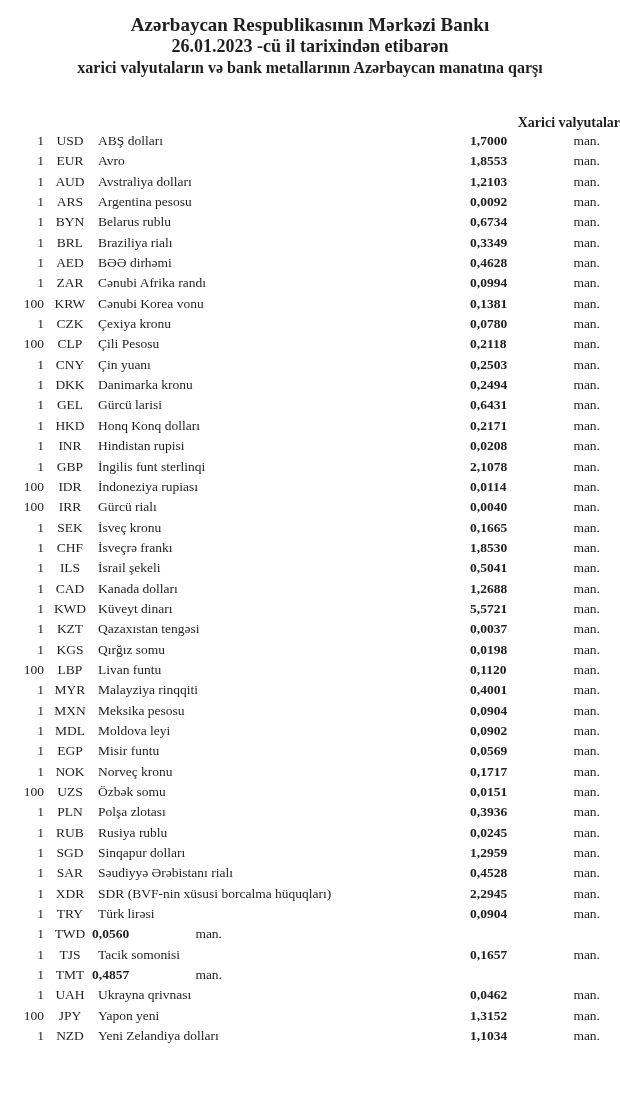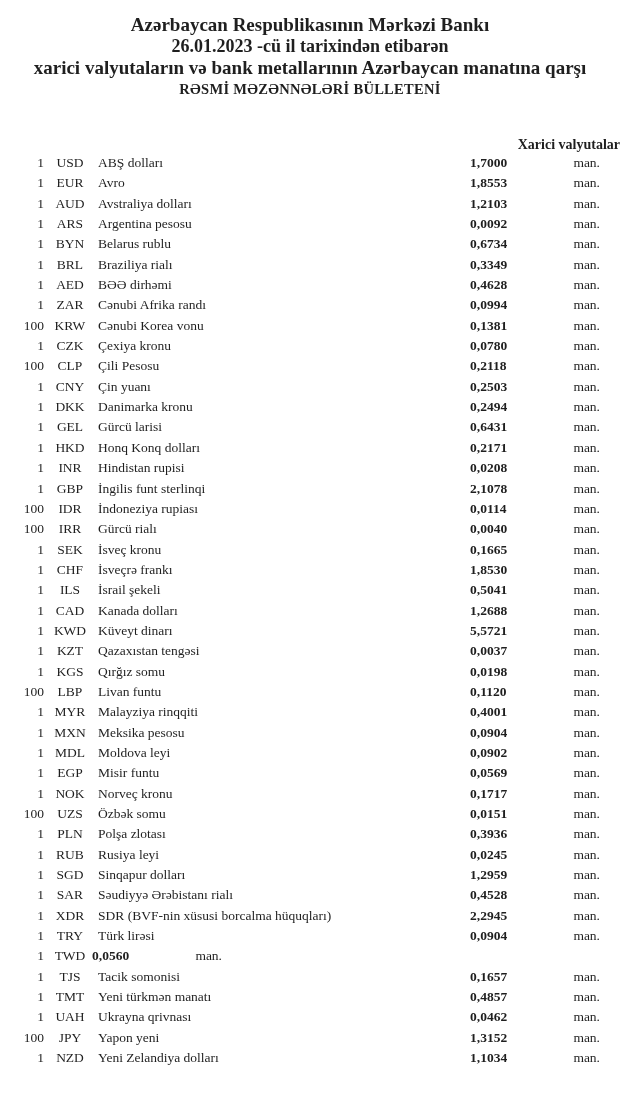--- a/index.html
+++ b/index.html
@@ -31,7 +31,7 @@
     line-height: 21px;
   }
   .subtitle-line {
-    font-size: 19px;
+    font-size: 16px;
     font-weight: bold;
     line-height: 21px;
   }

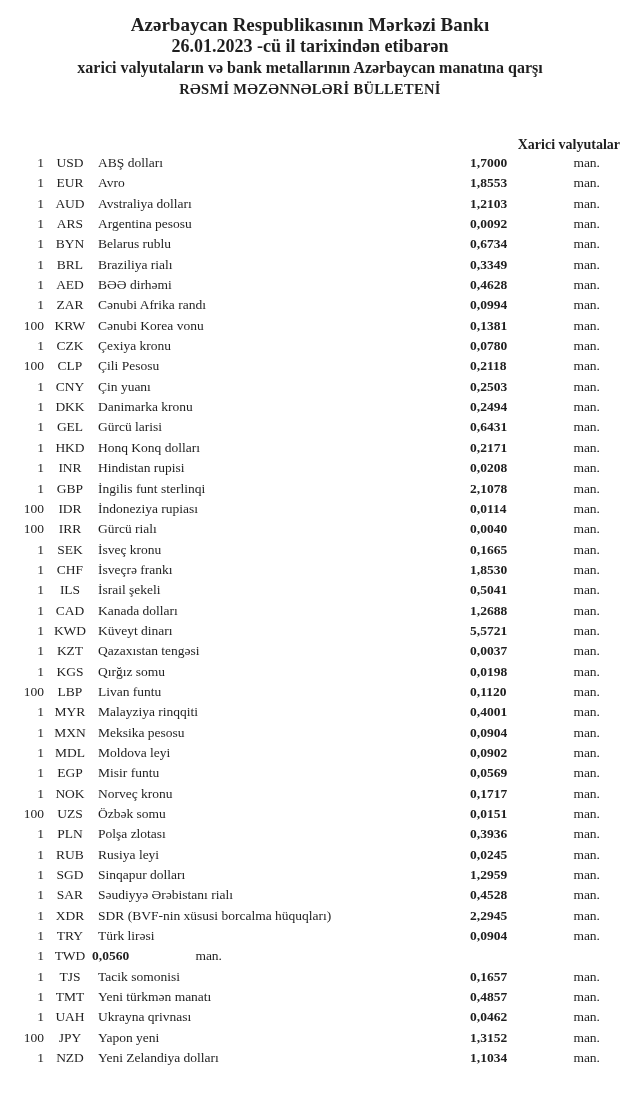--- a/index.html
+++ b/index.html
@@ -97,7 +97,6 @@
     <div class="bank-name">Azərbaycan Respublikasının Mərkəzi Bankı</div>
     <div class="date-line">26.01.2023 -cü il tarixindən etibarən</div>
     <div class="subtitle-line">xarici valyutaların və bank metallarının Azərbaycan manatına qarşı</div>
-    <div class="bulletin-title">RƏSMİ MƏZƏNNƏLƏRİ BÜLLETENİ</div>
   </div>
 
   <div class="section-title">Xarici valyutalar</div>

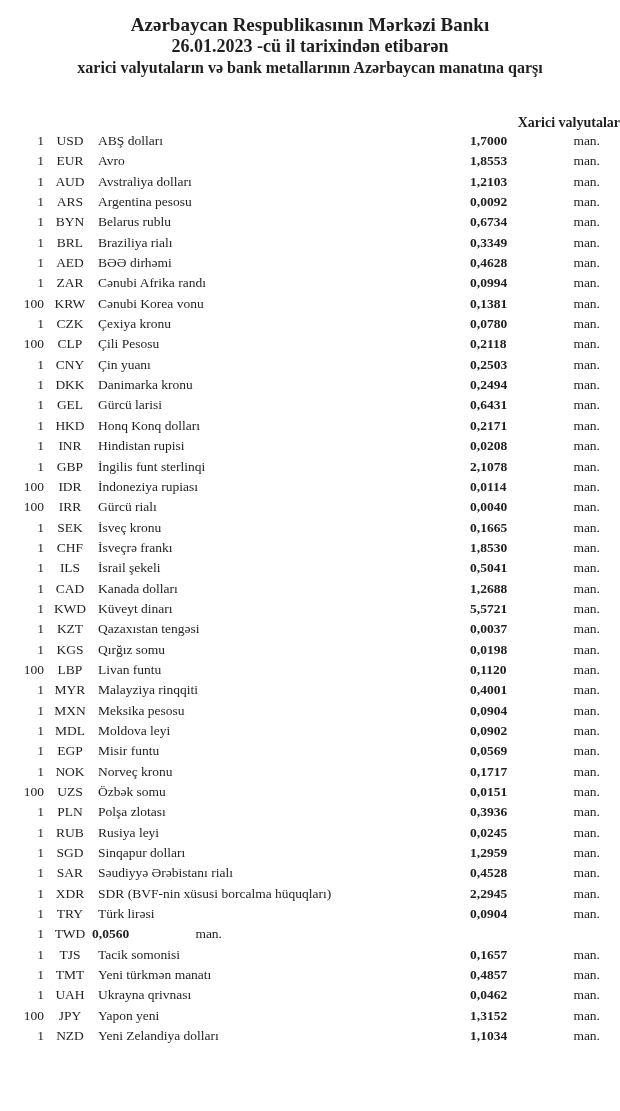--- a/index.html
+++ b/index.html
@@ -377,7 +377,7 @@
     <div class="rate-row">
       <span class="col-qty">1</span>
       <span class="col-code">RUB</span>
-      <span class="col-name">Rusiya leyi</span>
+      <span class="col-name">Rusiya rublu</span>
       <span class="col-rate">0,0245</span>
       <span class="col-unit">man.</span>
     </div>

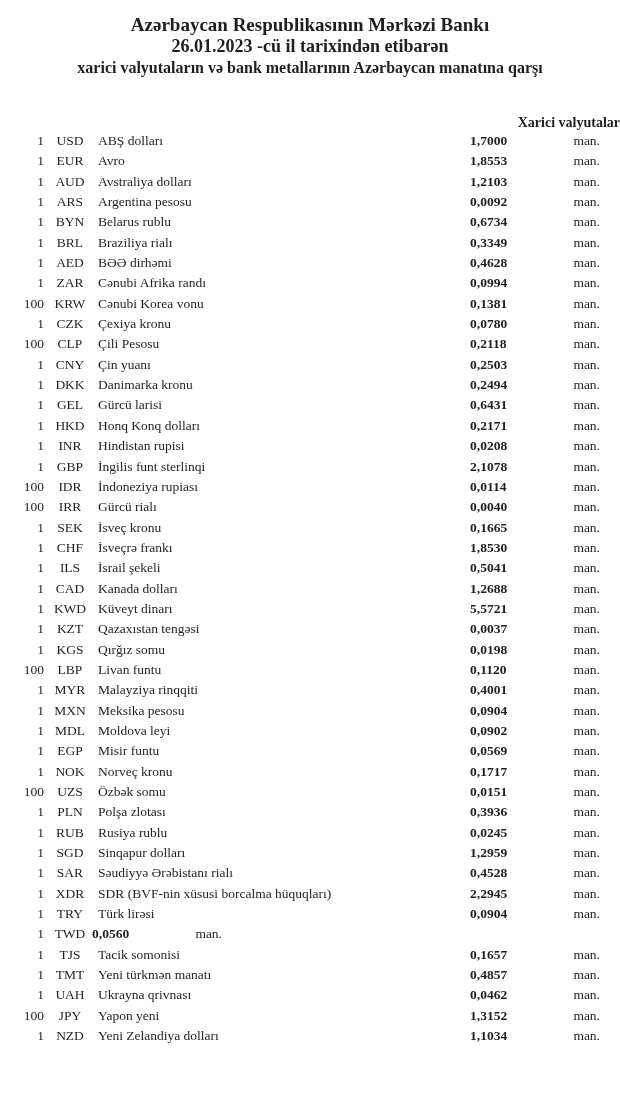--- a/index.html
+++ b/index.html
@@ -432,7 +432,6 @@
     <div class="rate-row">
       <span class="col-qty">1</span>
       <span class="col-code">TMT</span>
-      <span class="col-name">Yeni türkmən manatı</span>
       <span class="col-rate">0,4857</span>
       <span class="col-unit">man.</span>
     </div>

